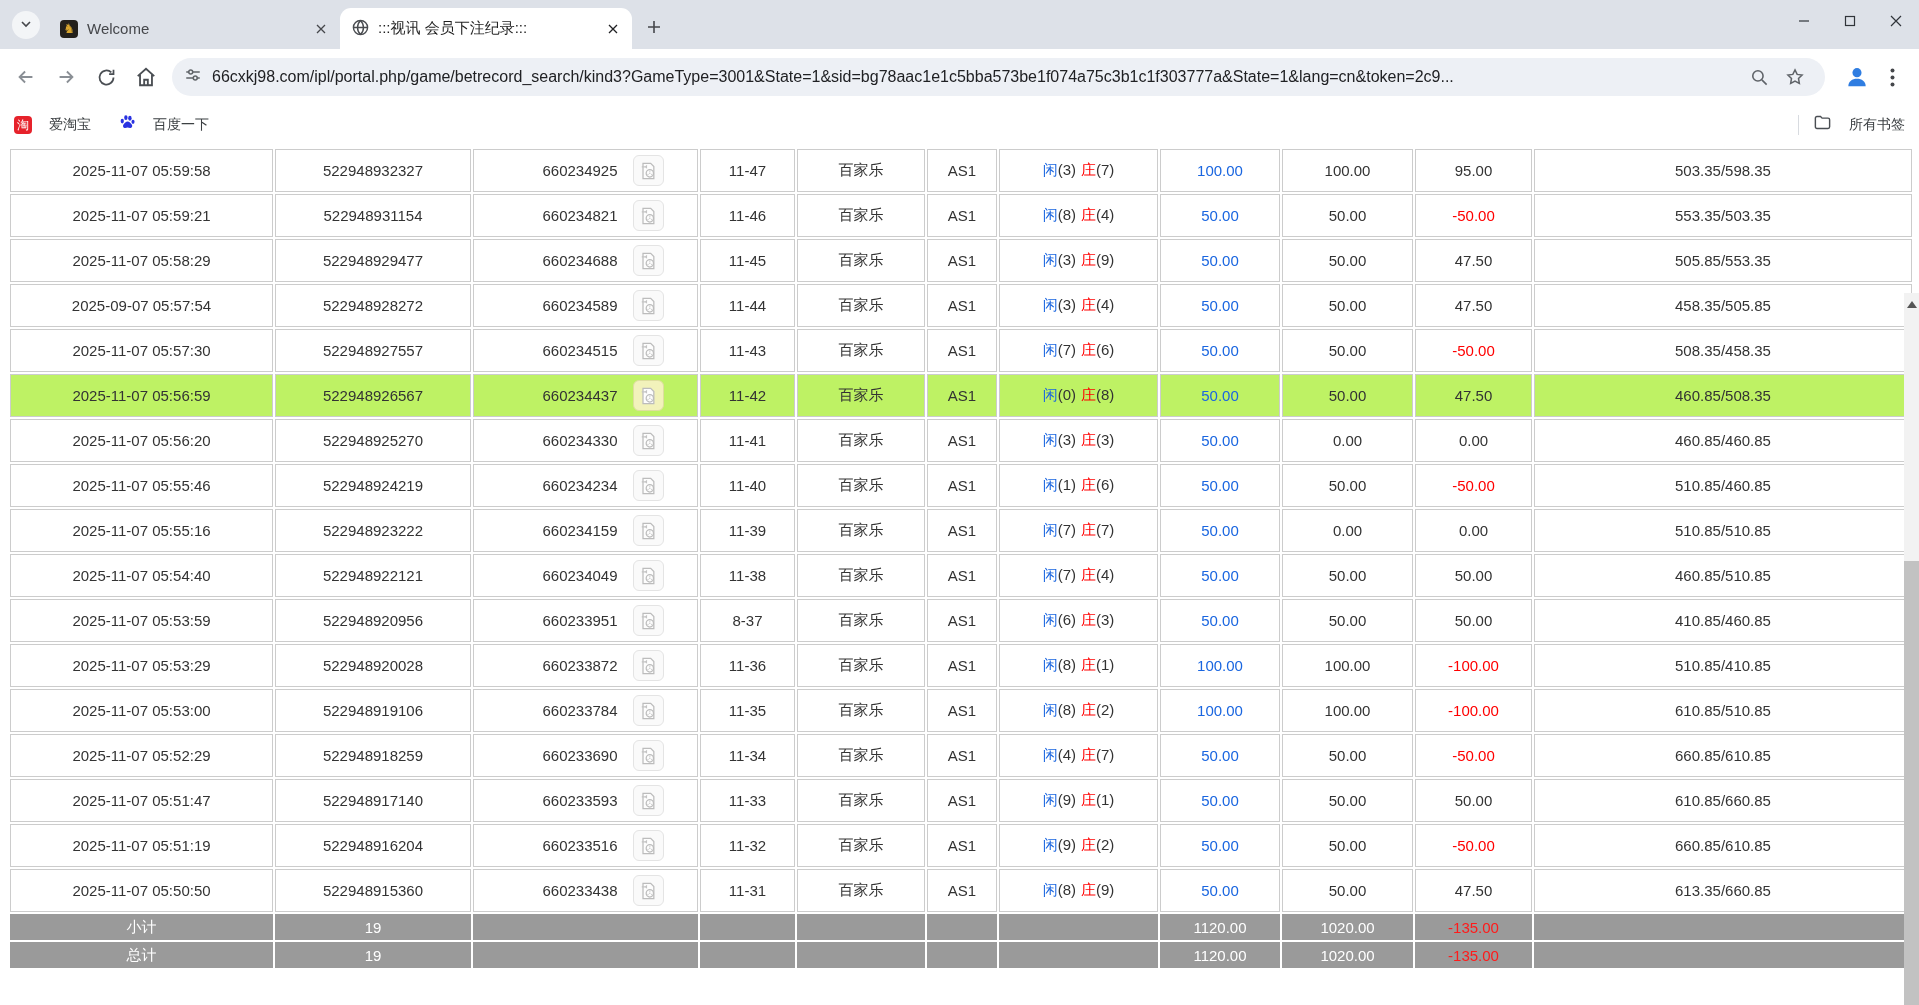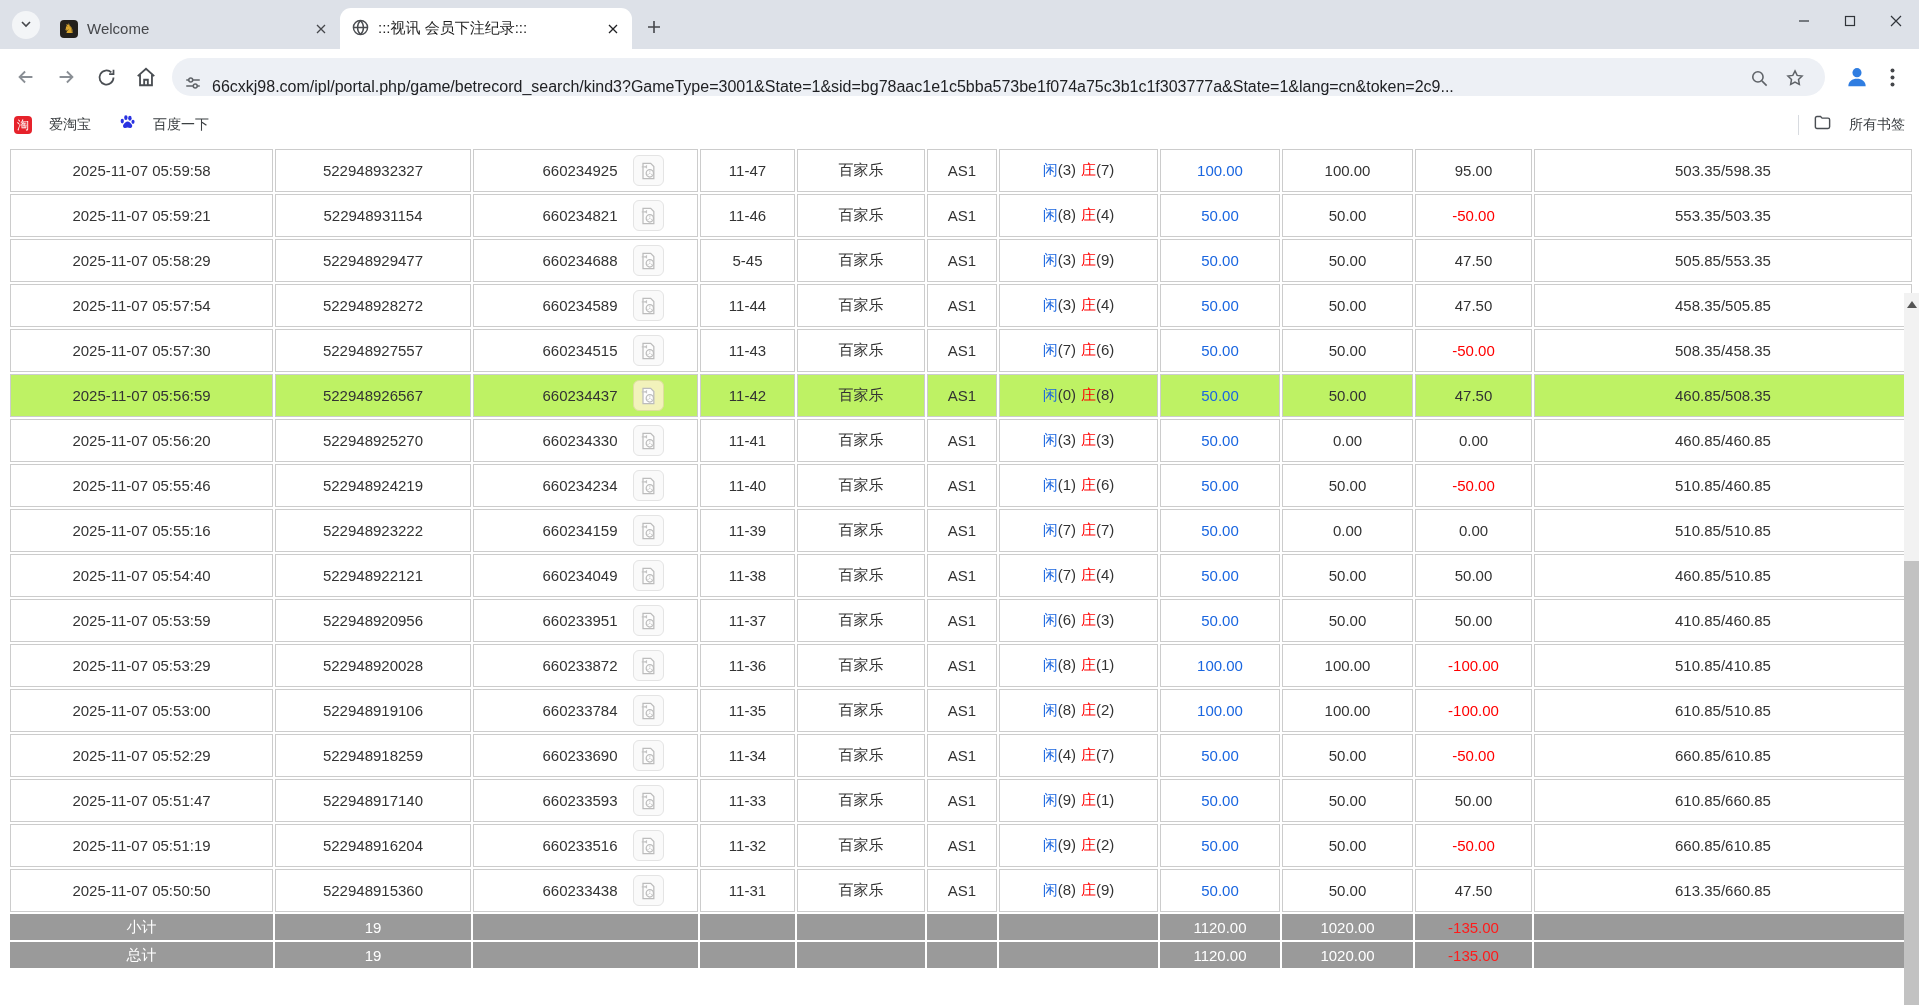--- a/index.html
+++ b/index.html
@@ -27,7 +27,7 @@
   .navbtn { width:40px; height:40px; border-radius:20px; display:flex; align-items:center;
     justify-content:center; flex:none; cursor:pointer; }
   .omnibox { flex:1; height:38px; background:#edf0f5; border-radius:19px; margin:0 14px 0 6px;
-    display:flex; align-items:flex-end; padding:0 12px; min-width:0; }
+    display:flex; align-items:center; padding:0 12px; min-width:0; }
   .omni-url { flex:1; font-size:16px; color:#202124; white-space:nowrap; overflow:hidden; margin-left:10px; }
   .omni-ic { flex:none; width:36px; height:36px; display:flex; align-items:center; justify-content:center;
     border-radius:18px; cursor:pointer; }

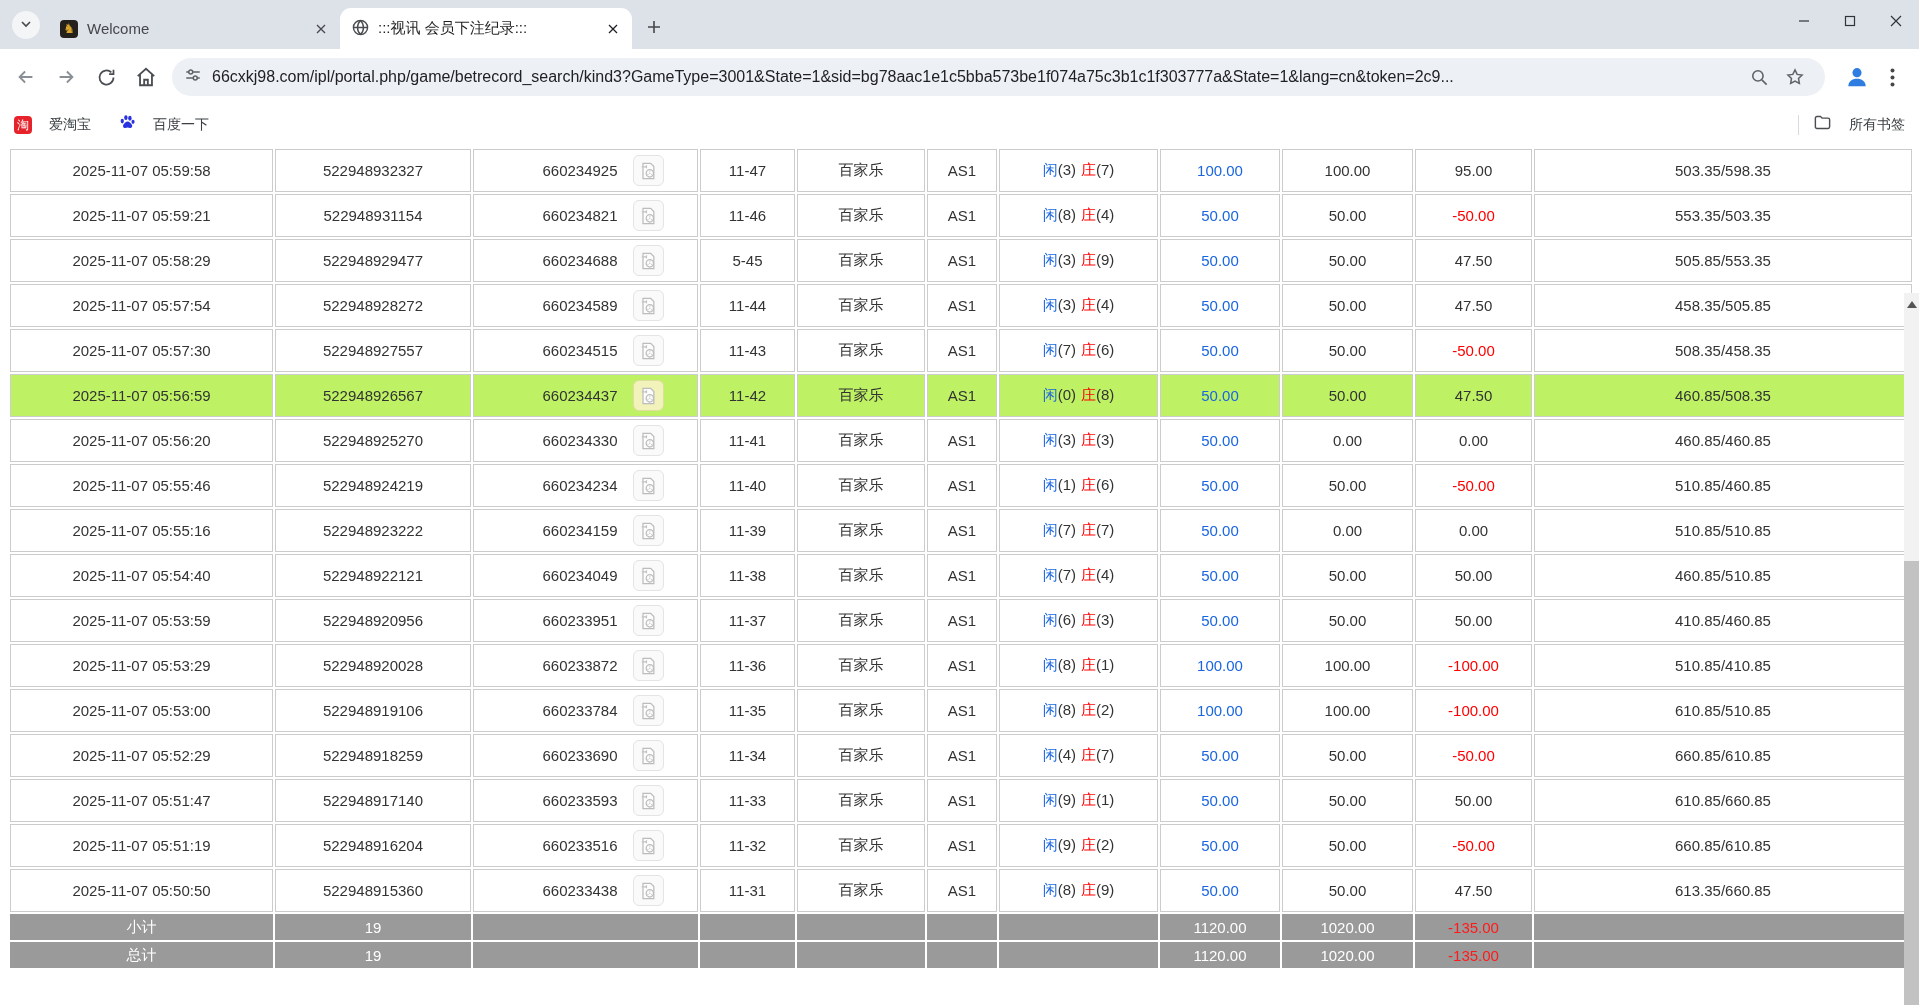--- a/index.html
+++ b/index.html
@@ -313,7 +313,7 @@
         </span>
       </span>
     </td>
-    <td>5-45</td>
+    <td>11-45</td>
     <td>百家乐</td>
     <td>AS1</td>
     <td>

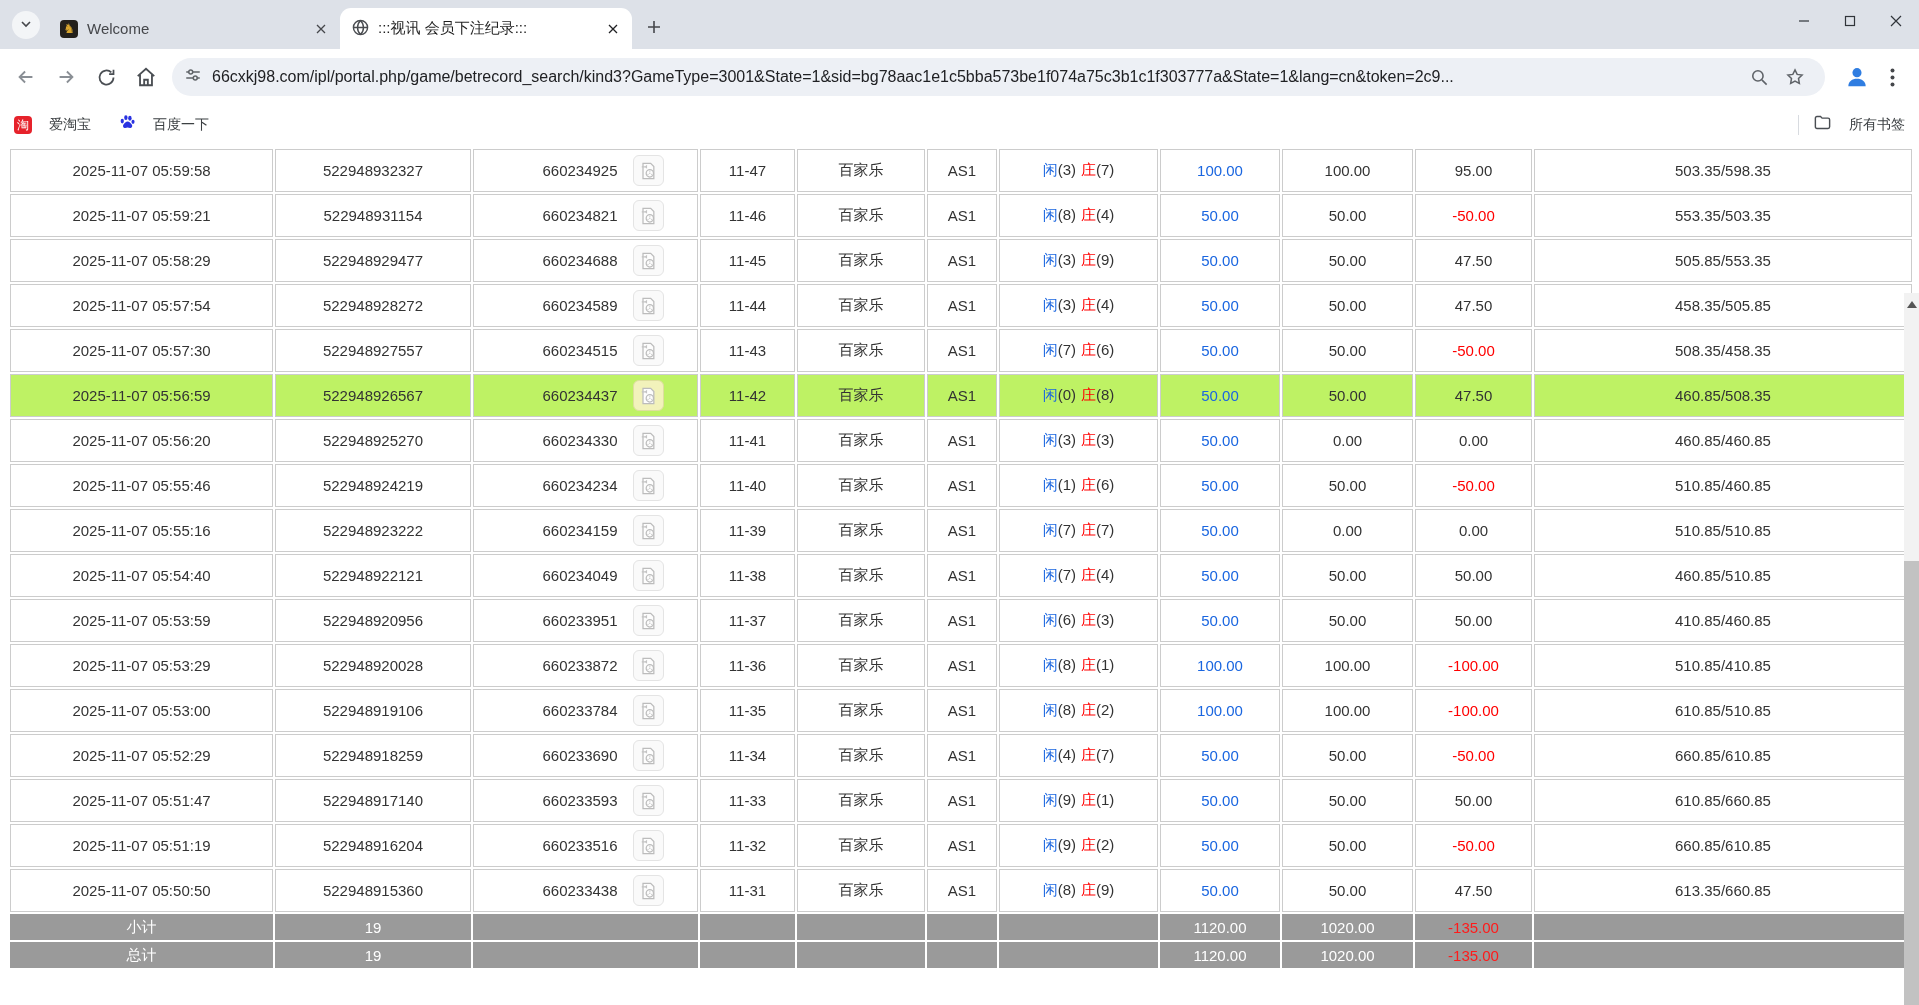--- a/index.html
+++ b/index.html
@@ -325,7 +325,7 @@
     <td>505.85/553.35</td>
   </tr>
         <tr>
-    <td>2025-11-07 05:57:54</td>
+    <td>2025-09-07 05:57:54</td>
     <td>522948928272</td>
     <td>
       <span class="round-wrap">

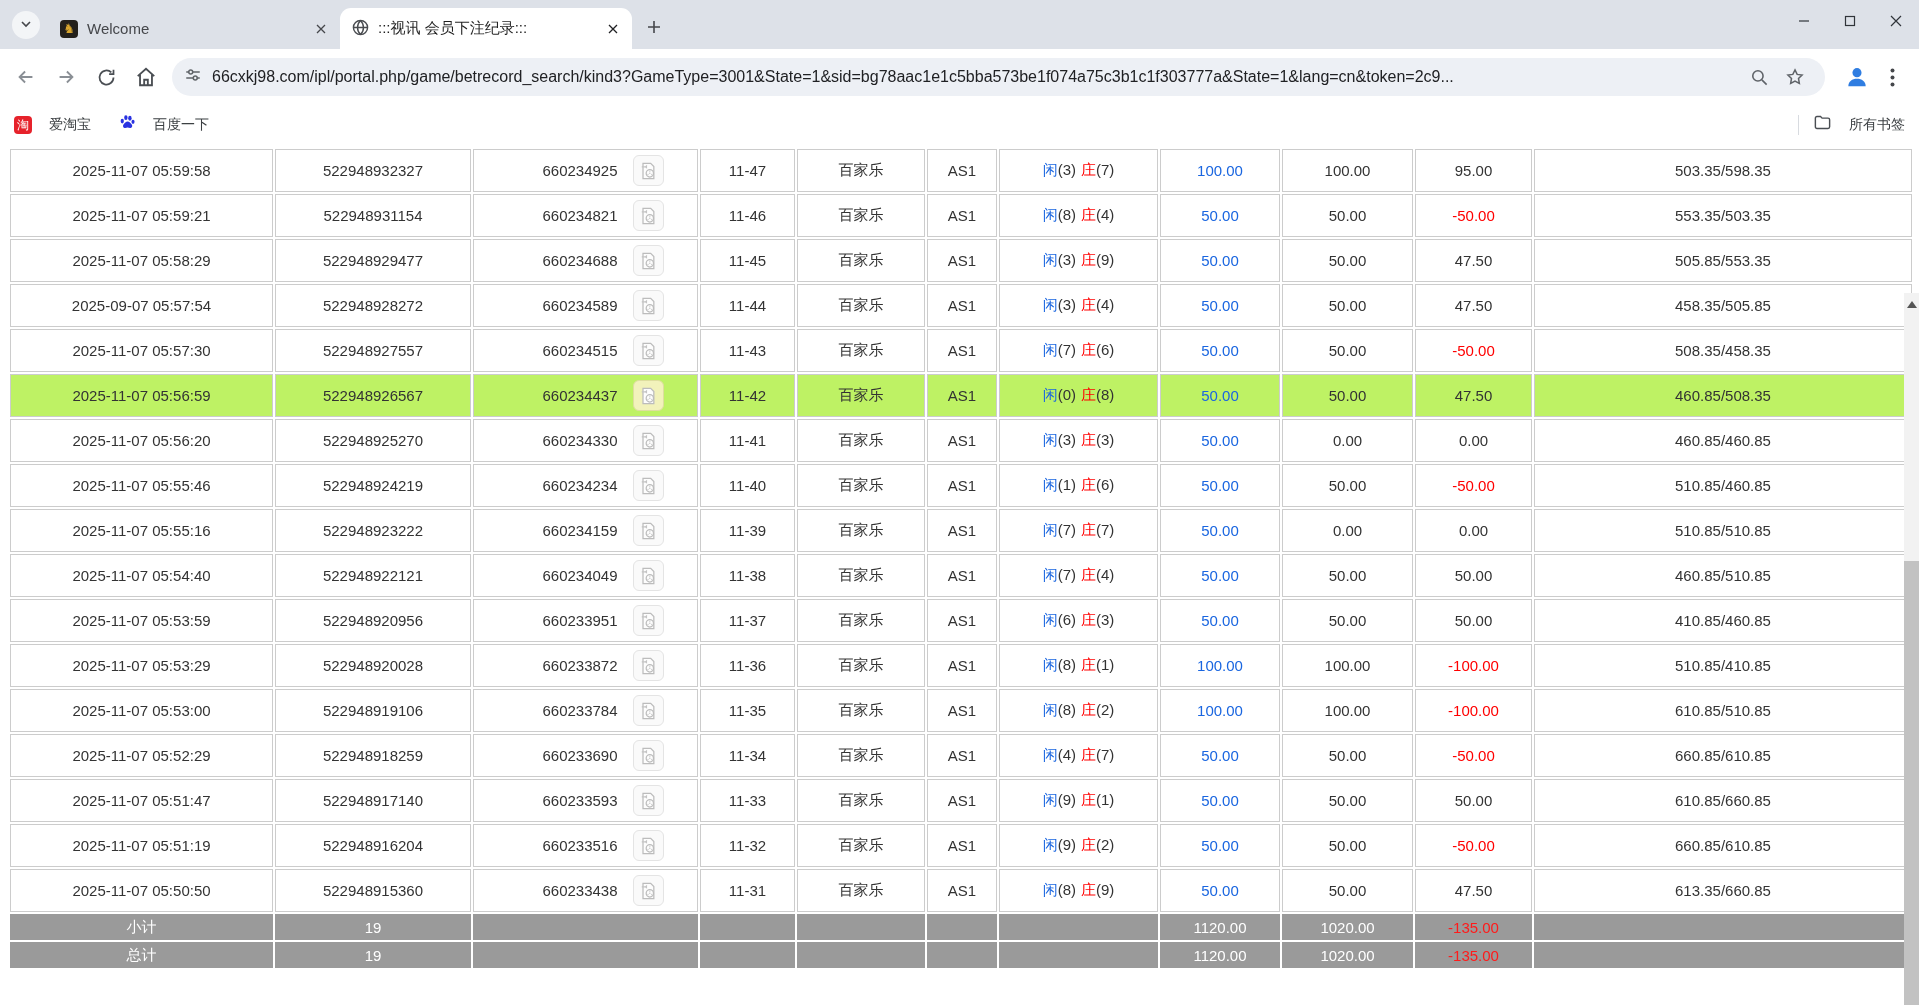--- a/index.html
+++ b/index.html
@@ -553,7 +553,7 @@
         </span>
       </span>
     </td>
-    <td>11-37</td>
+    <td>8-37</td>
     <td>百家乐</td>
     <td>AS1</td>
     <td>

